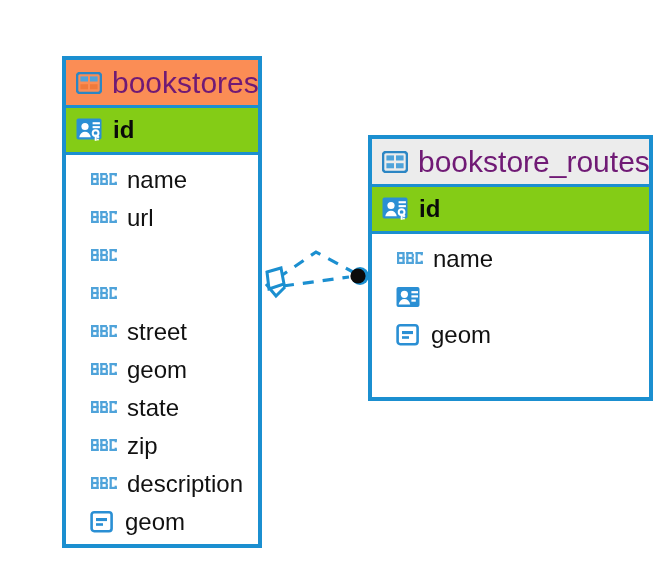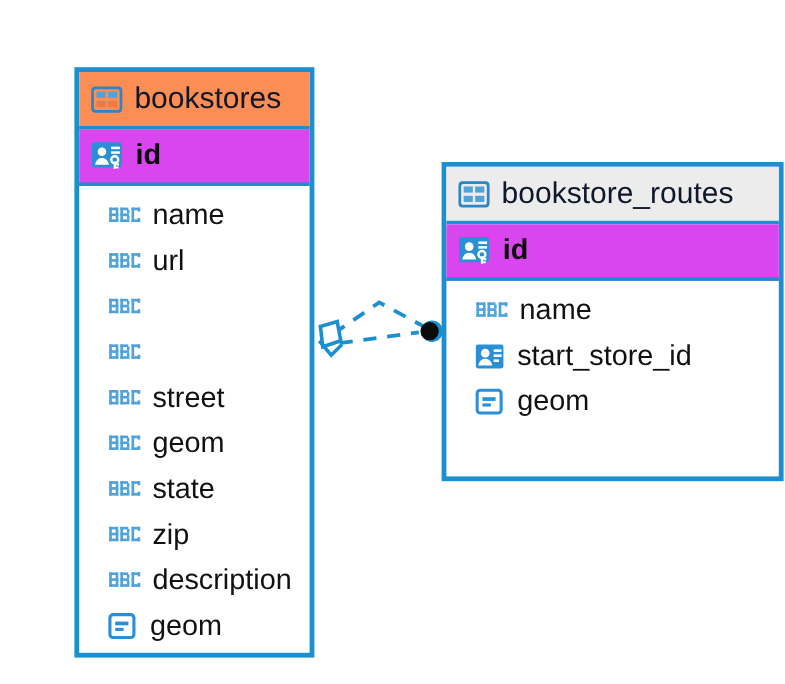--- a/index.html
+++ b/index.html
@@ -37,8 +37,8 @@
   .entity-header.accent-gray   { background: #ECECEC; }
 
   .entity-title {
-    font-size: 25px;
-    color: #0f172a;
+    font-size: 30px;
+    color: #701a75;
     line-height: 1;
     white-space: nowrap;
   }

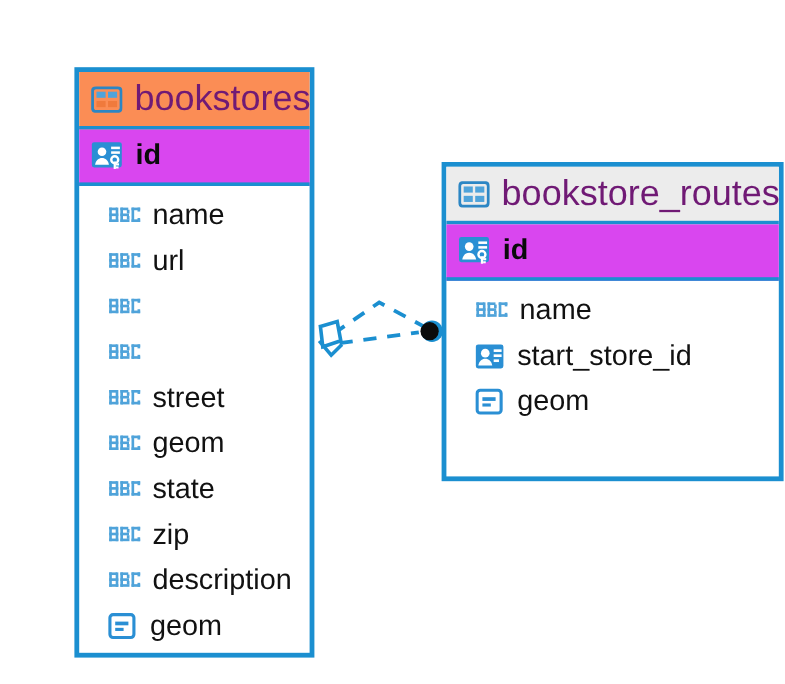--- a/index.html
+++ b/index.html
@@ -51,7 +51,7 @@
     padding: 0 8px 0 10px;
     gap: 9px;
     border-bottom: 3px solid #1B8FD0;
-    background: #d946ef;
+    background: #84cc16;
   }
   .pk-label {
     font-size: 24px;

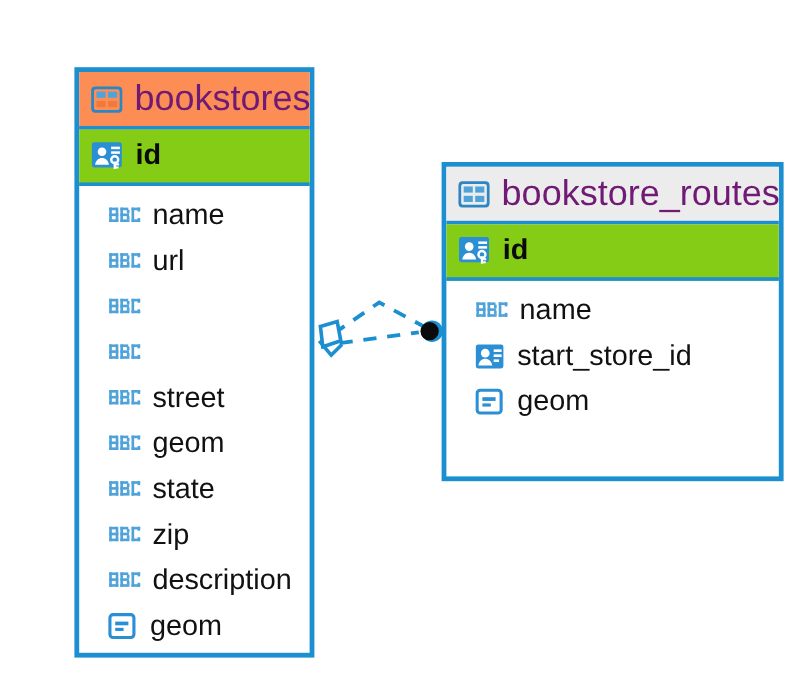--- a/index.html
+++ b/index.html
@@ -452,7 +452,6 @@
           <rect x="15.4" y="14.5" width="4.4" height="2.2" fill="#ffffff"></rect>
         </svg>
       </span>
-      <span class="field-label">start_store_id</span>
     </div>
 
 

